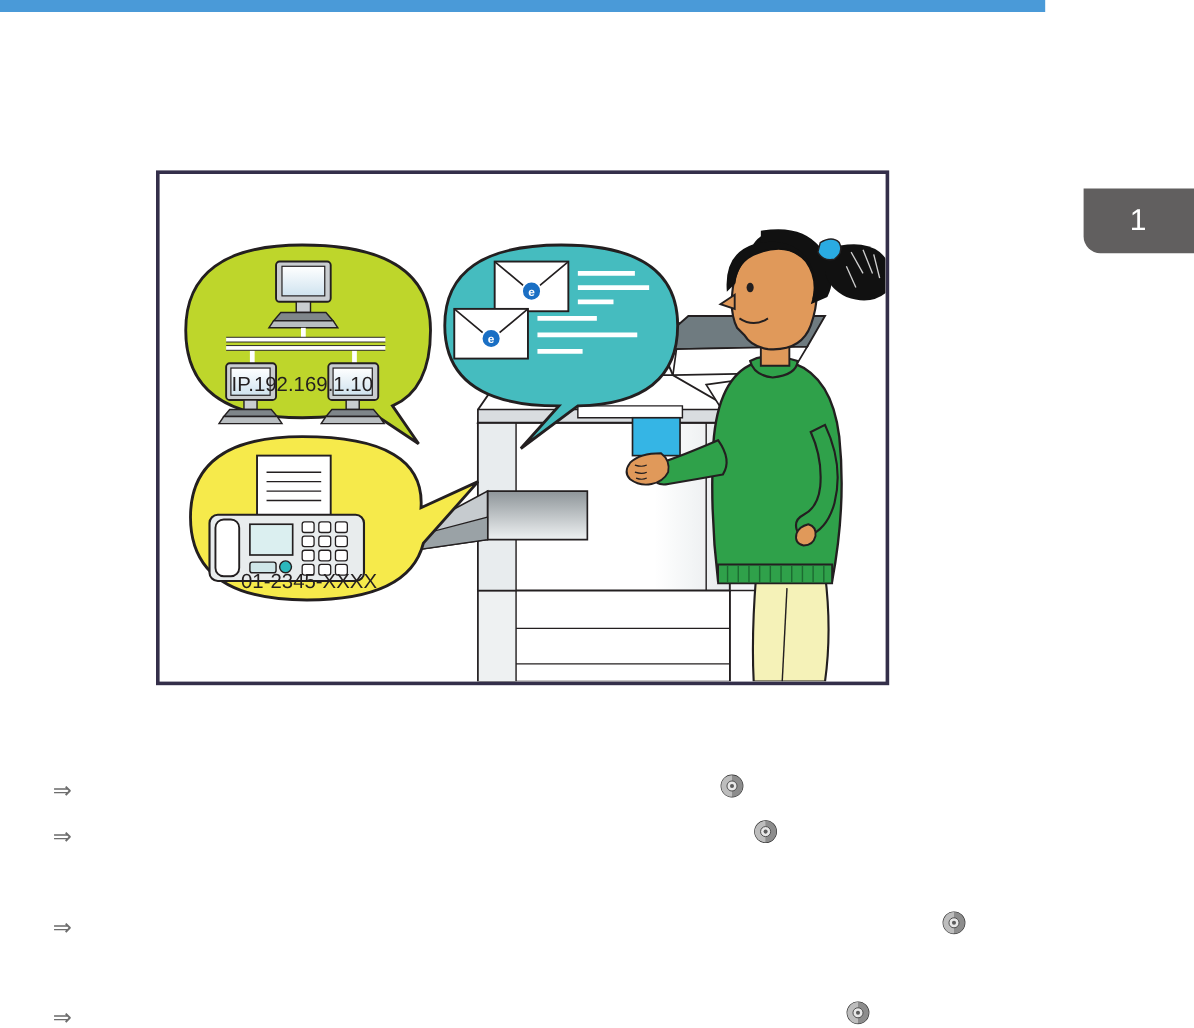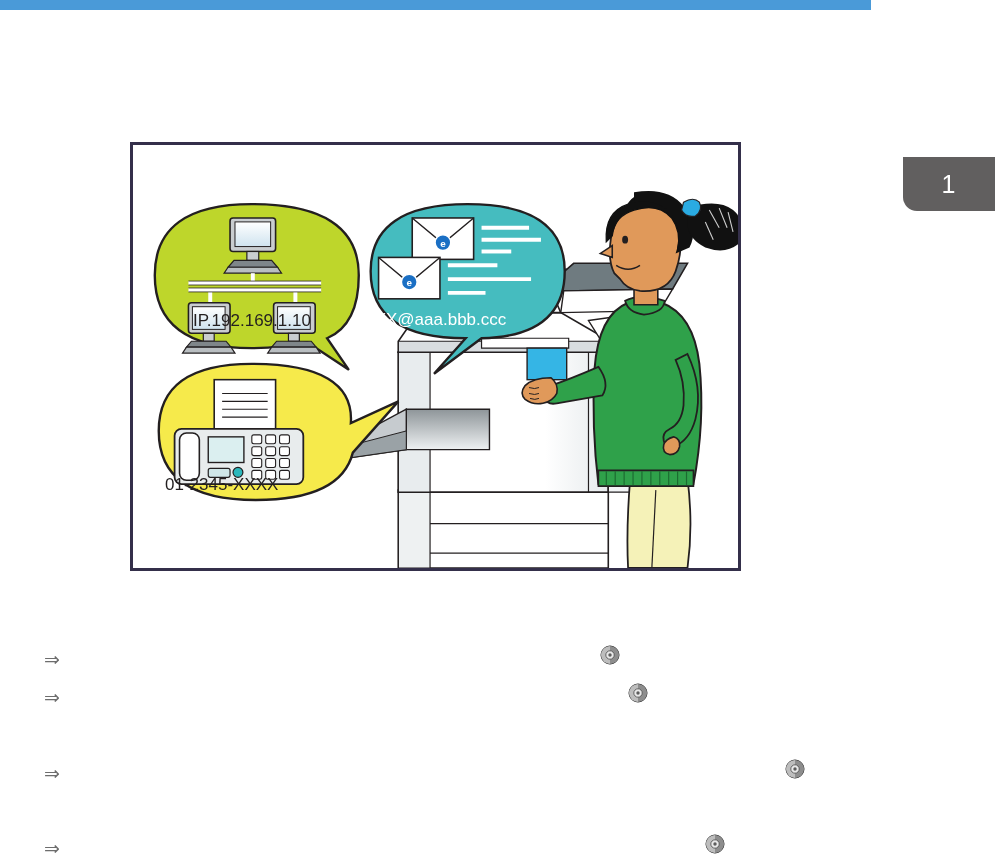--- a/index.html
+++ b/index.html
@@ -323,8 +323,6 @@
   <div style="position:absolute;left:60px;top:166px;width:190px;
               font-size:17px;color:#231f20;">IP.192.169.1.10</div>
 
-  <div style="position:absolute;left:215px;top:165px;width:185px;text-align:center;
-              font-size:17px;color:#ffffff;">XX@aaa.bbb.ccc</div>
 
   <div style="position:absolute;left:32px;top:330px;width:185px;
               font-size:17px;color:#231f20;">01-2345-XXXX</div>

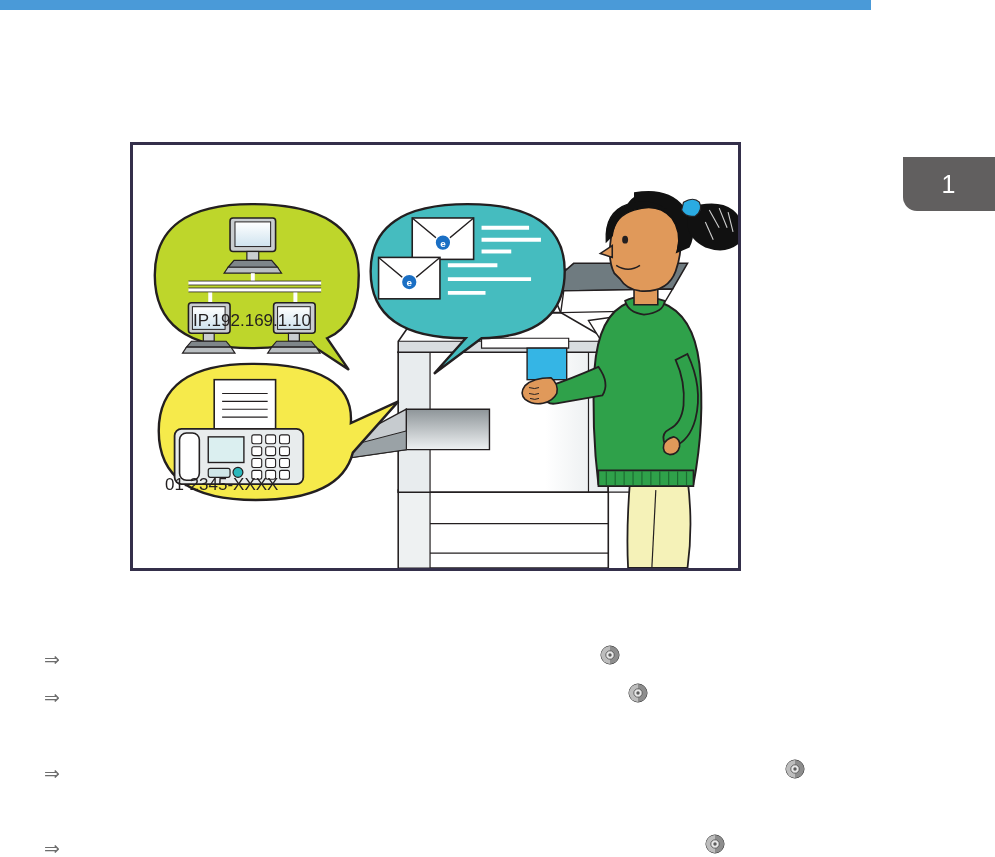--- a/index.html
+++ b/index.html
@@ -324,7 +324,7 @@
               font-size:17px;color:#231f20;">IP.192.169.1.10</div>
 
 
-  <div style="position:absolute;left:32px;top:330px;width:185px;
+  <div style="position:absolute;left:32px;top:330px;width:185px;text-align:center;
               font-size:17px;color:#231f20;">01-2345-XXXX</div>
 </div>
 

